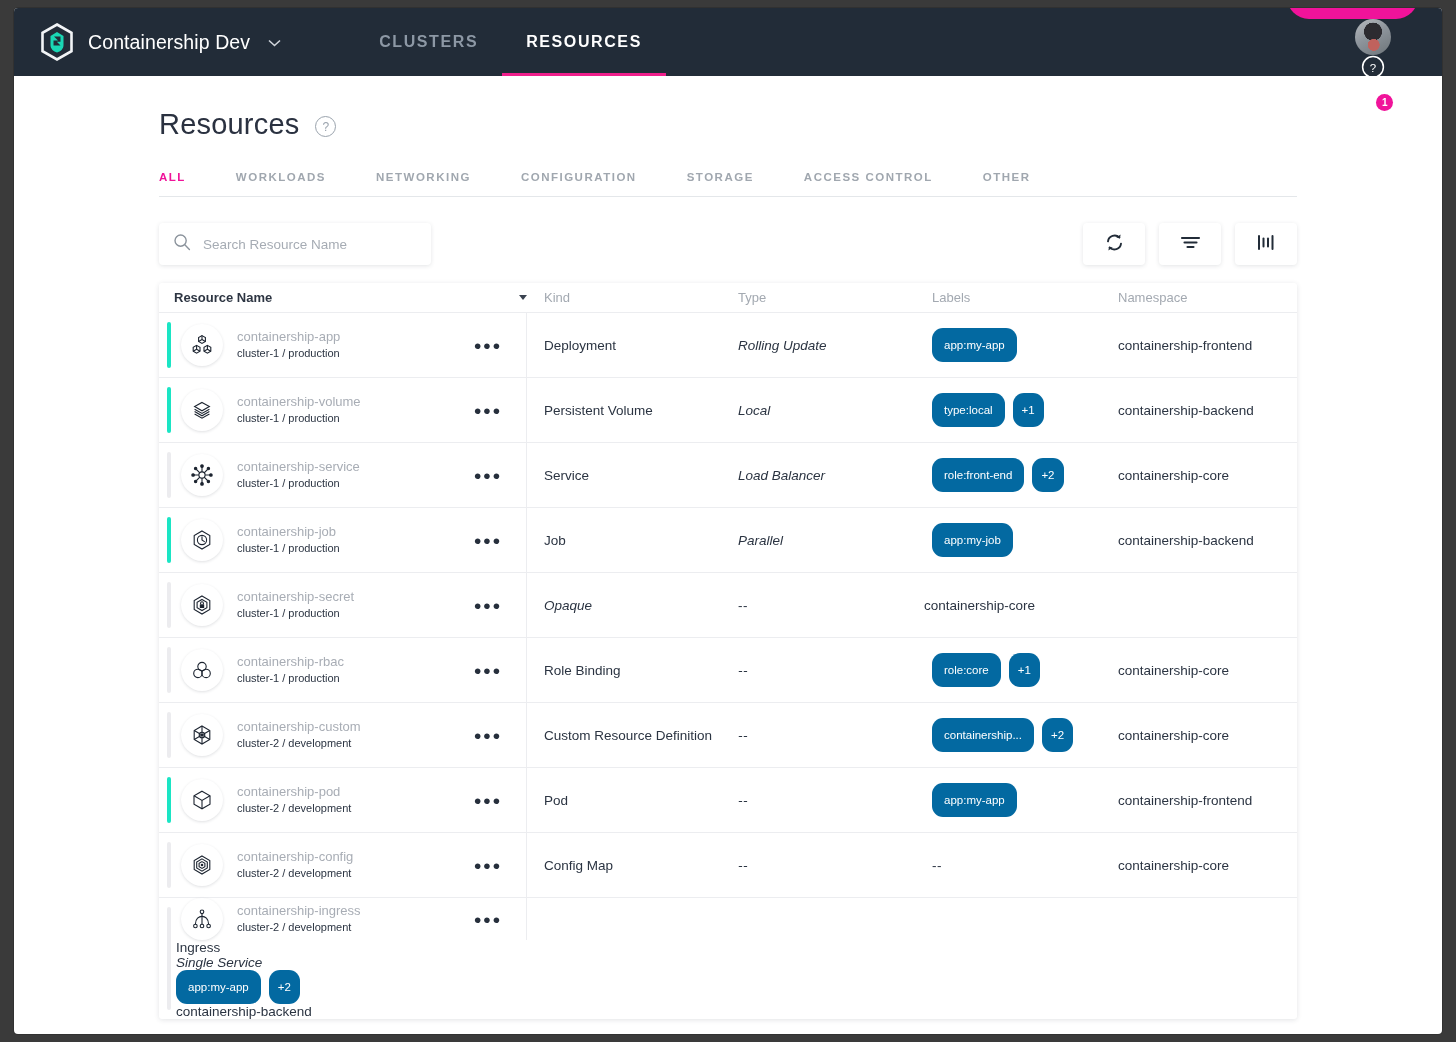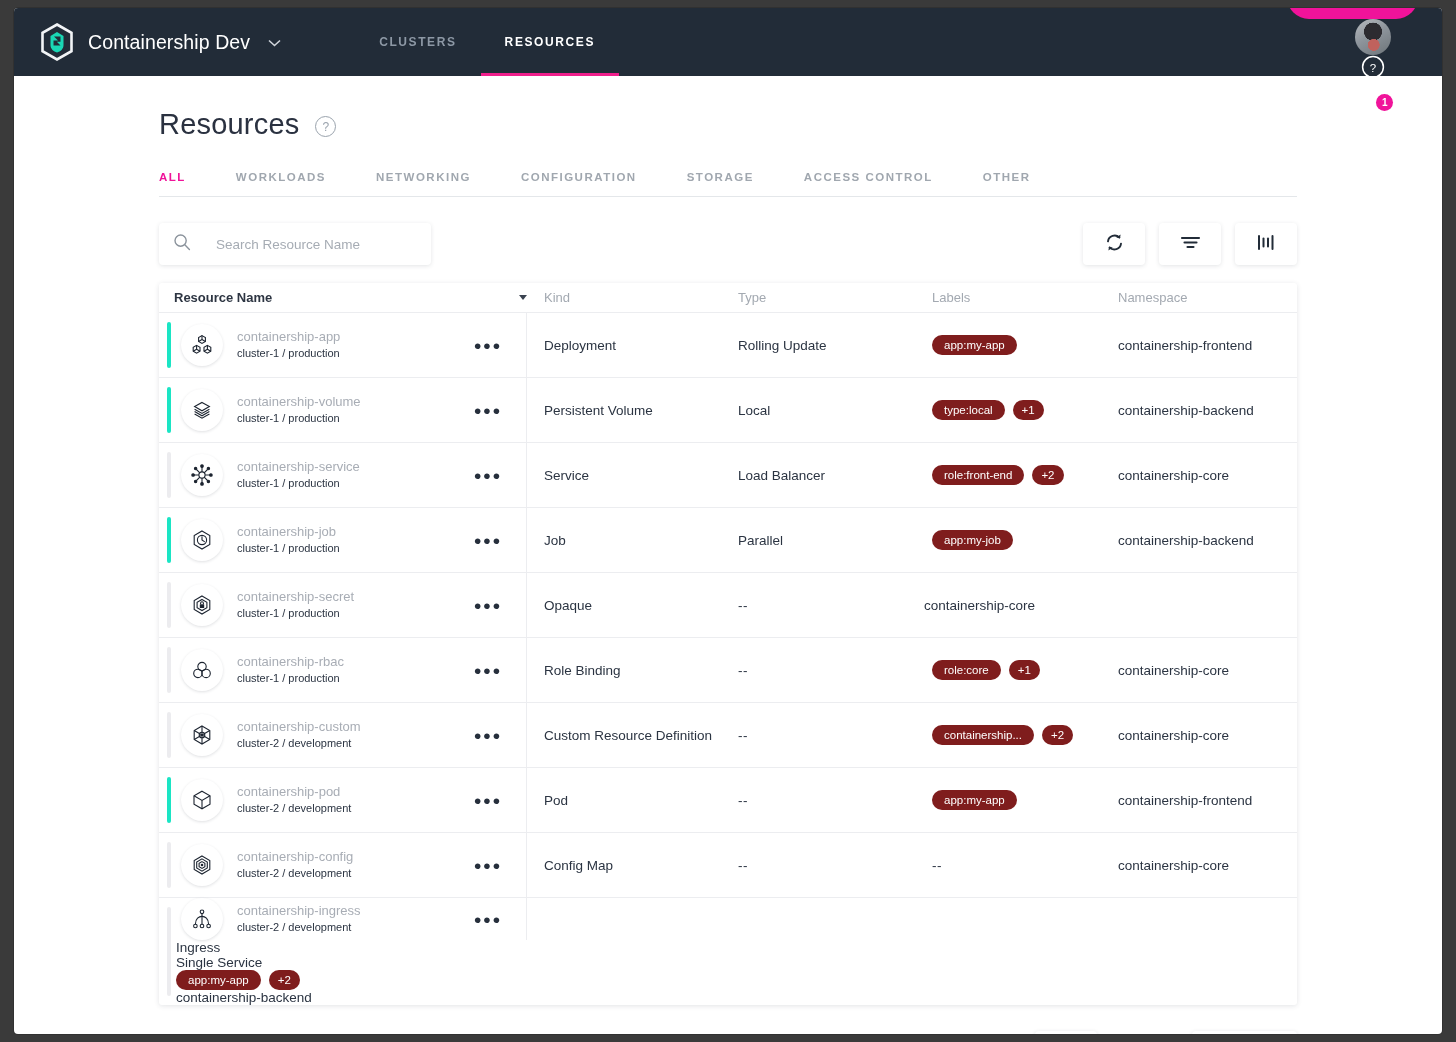--- a/index.html
+++ b/index.html
@@ -57,7 +57,7 @@
     align-items: center;
     padding: 0 24px;
     color: #8d98a5;
-    font-size: 12px;
+    font-size: 16px;
     letter-spacing: 1.6px;
     font-weight: 600;
     cursor: pointer;

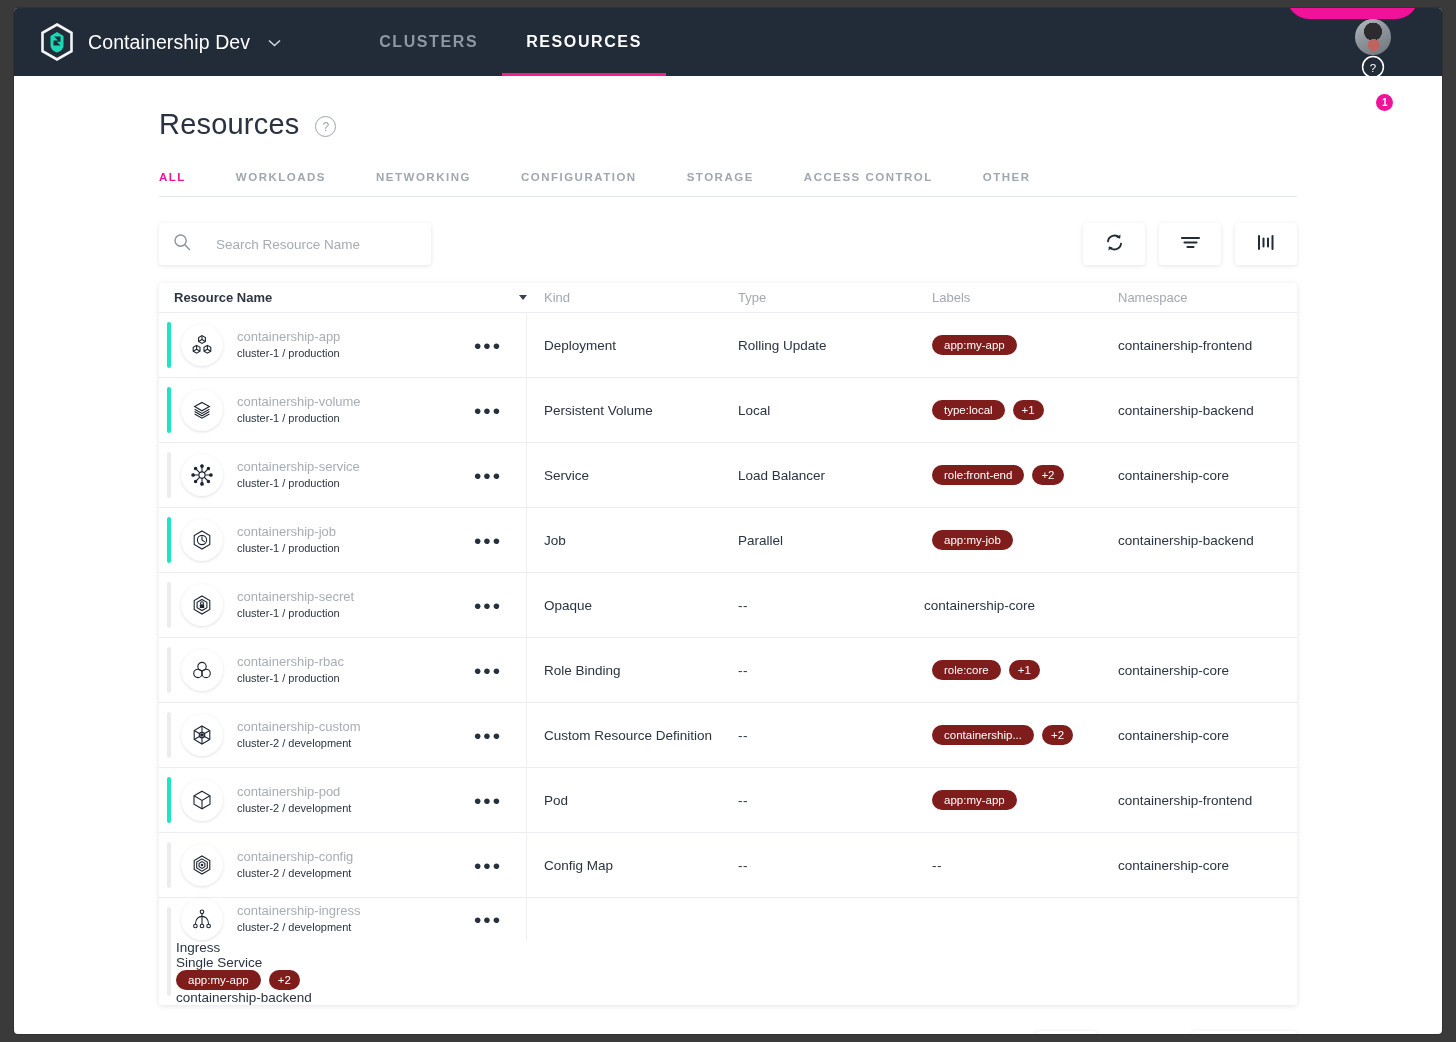--- a/index.html
+++ b/index.html
@@ -186,7 +186,7 @@
     display: flex;
     align-items: center;
     padding: 0 14px;
-    gap: 25px;
+    gap: 12px;
   }
   .search-box input {
     border: none;

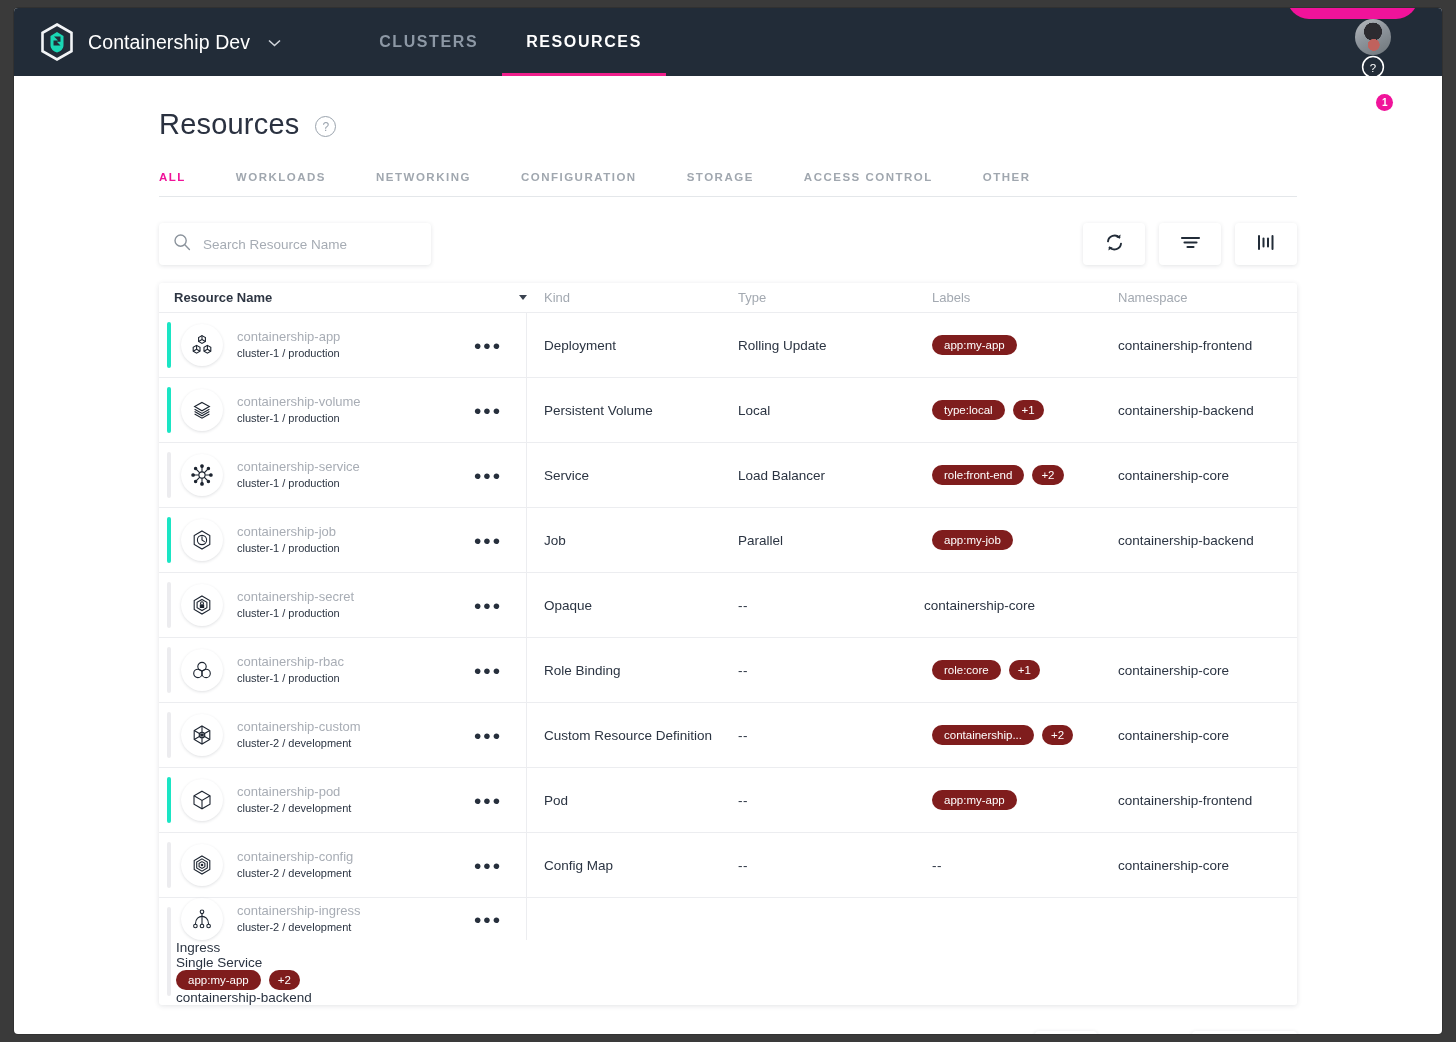--- a/index.html
+++ b/index.html
@@ -312,7 +312,7 @@
     padding-left: 17px;
   }
   .cell.kind { width: 194px; }
-  .cell.type { width: 194px; }
+  .cell.type { width: 194px; font-style: italic; }
   .cell.labels { width: 186px; gap: 8px; }
   .cell.ns { flex: 1; }
   .dash { color: #2b3442; letter-spacing: 0.5px; }

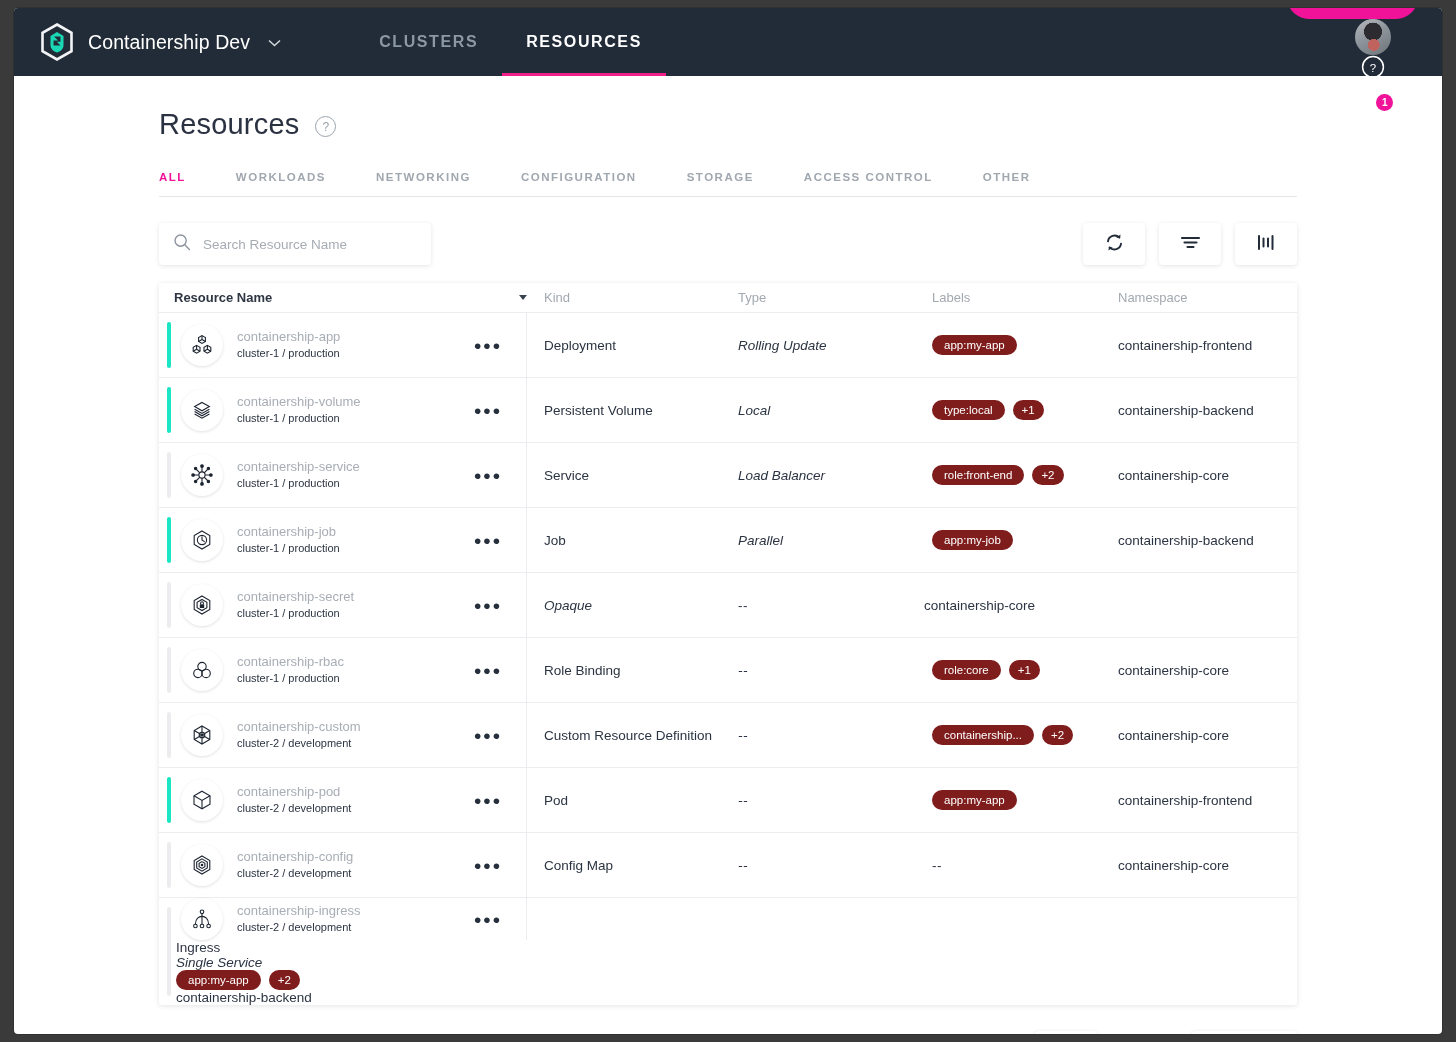--- a/index.html
+++ b/index.html
@@ -317,10 +317,10 @@
   .cell.ns { flex: 1; }
   .dash { color: #2b3442; letter-spacing: 0.5px; }
   .chip {
-    background: #7f1d1d;
+    background: #0369a1;
     color: #fff;
     border-radius: 11px;
-    height: 20px;
+    height: 34px;
     display: inline-flex;
     align-items: center;
     padding: 0 12px;

